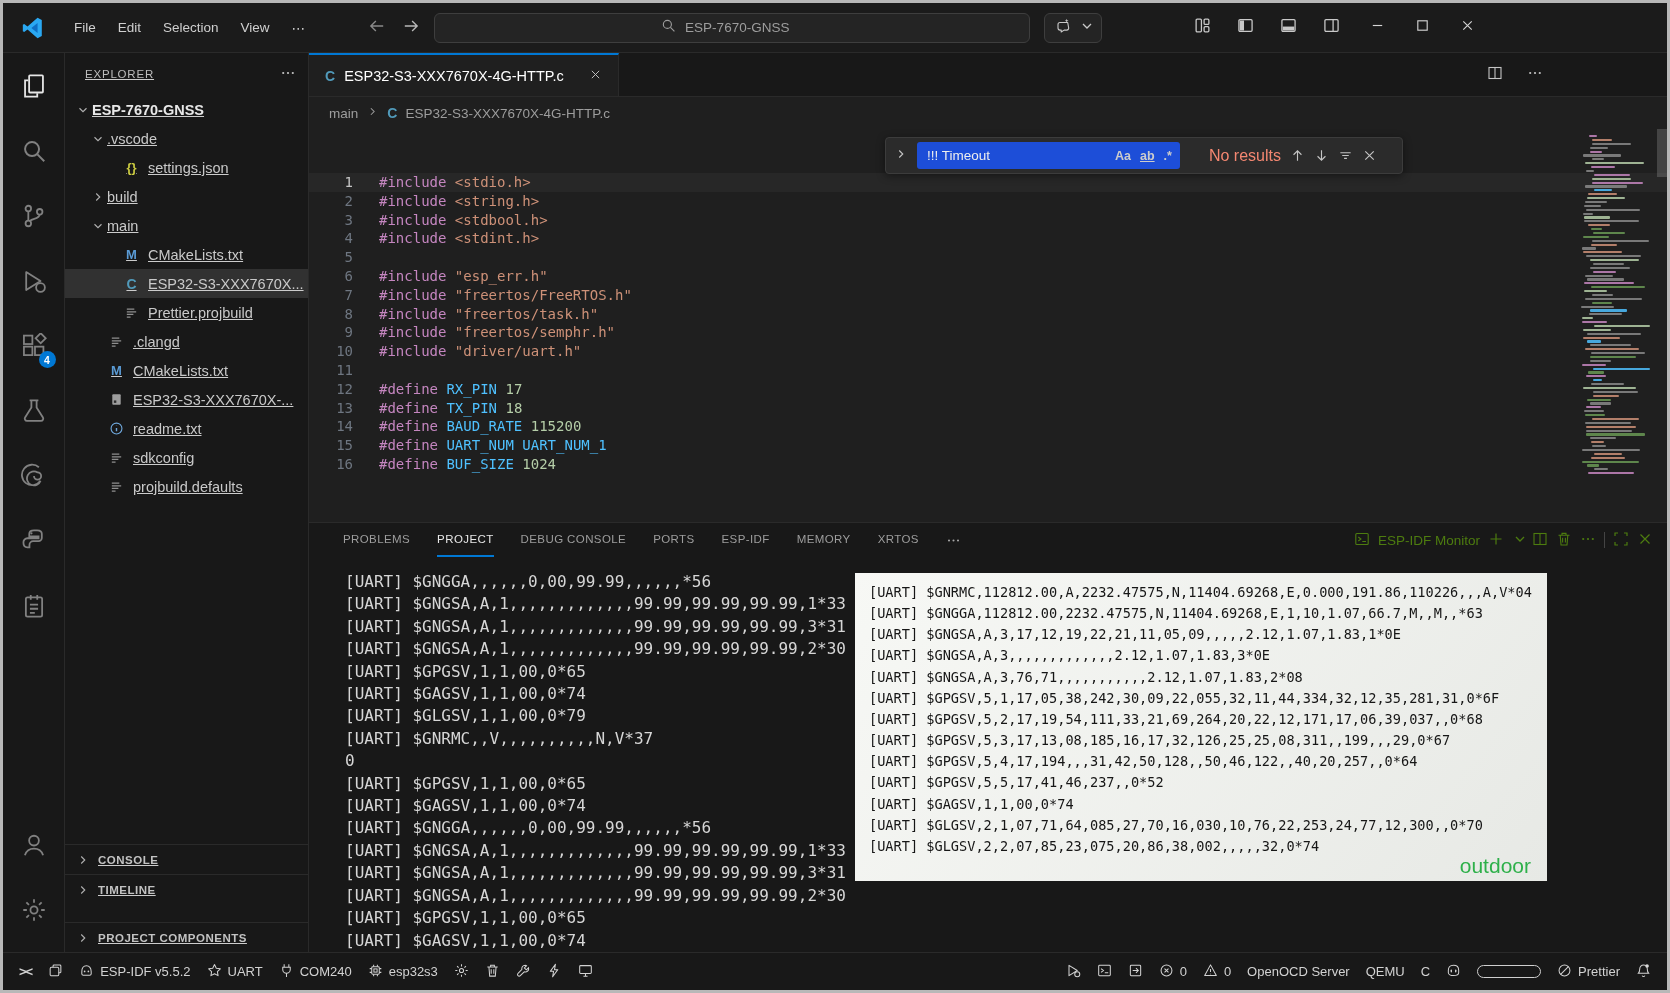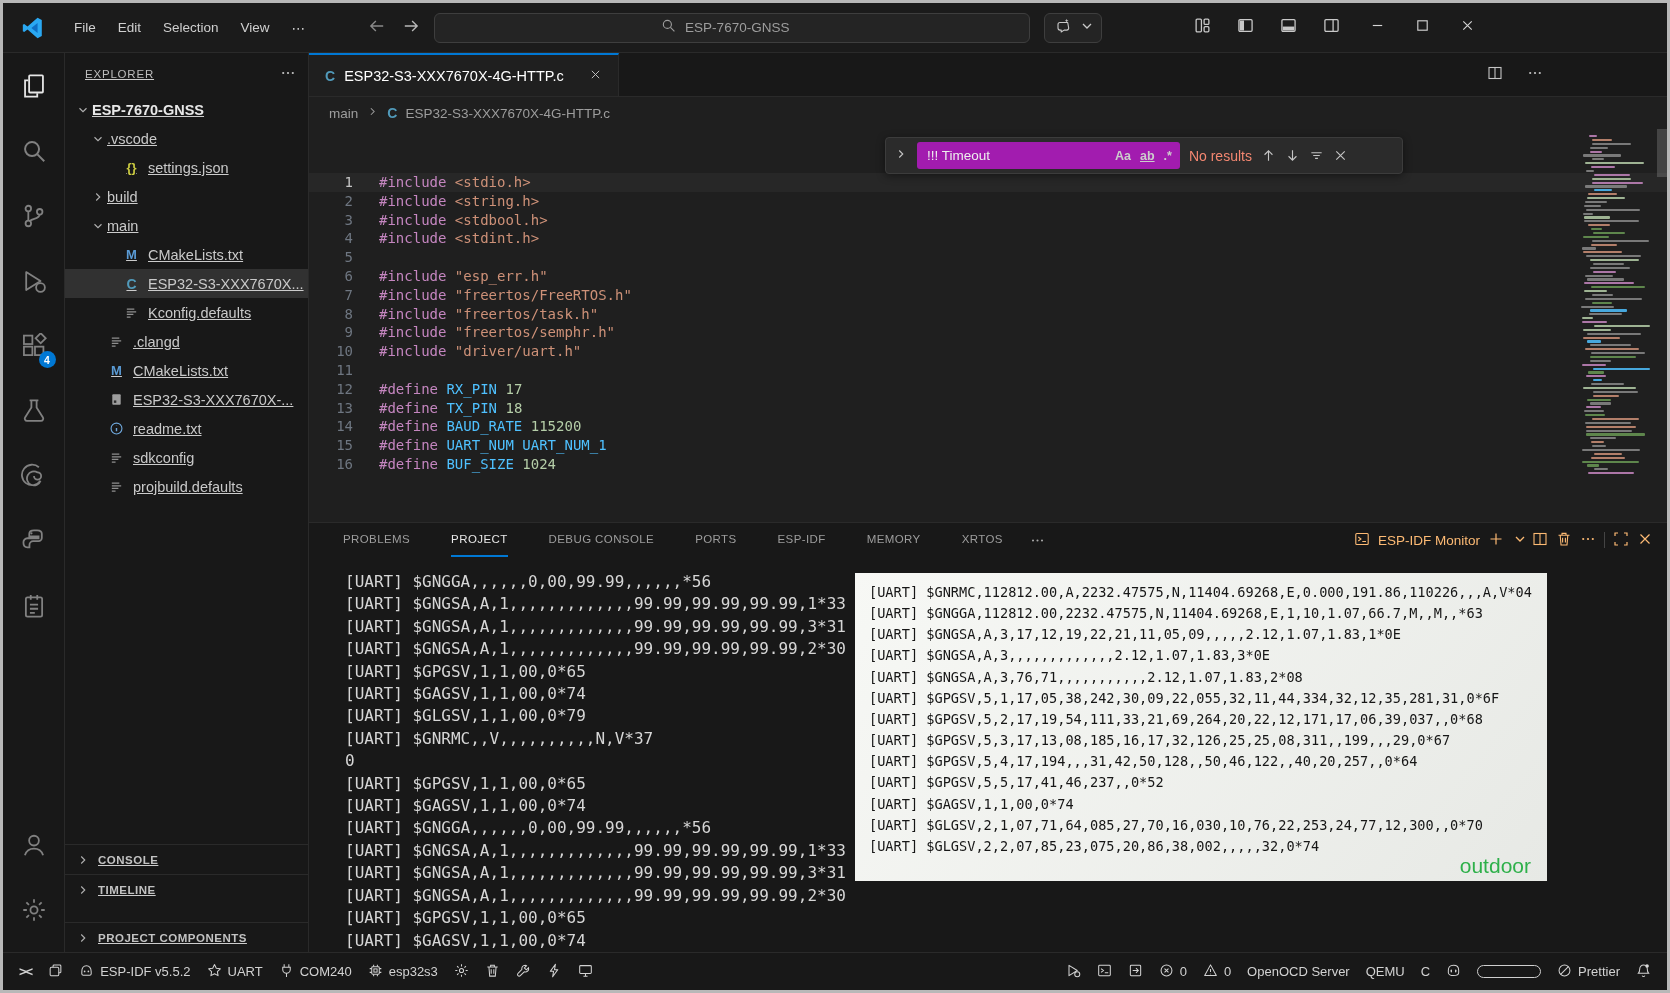--- a/index.html
+++ b/index.html
@@ -77,7 +77,7 @@
         border-radius:4px;box-shadow:0 2px 8px rgba(0,0,0,.45);display:flex;align-items:center;padding:0 8px;gap:9px;z-index:5;}
   .find .toggle{color:#c5c5c5;}
   .find .toggle svg{width:14px;height:14px;}
-  .find-input{flex:0 0 248px;display:flex;align-items:center;background:#a21caf;height:27px;border-radius:3px;padding:0 8px;gap:9px;}
+  .find-input{flex:0 0 248px;display:flex;align-items:center;background:#1d4ed8;height:27px;border-radius:3px;padding:0 8px;gap:9px;}
   .find-input input{background:none;border:none;outline:none;color:#eee;font-size:13.5px;flex:1;min-width:0;font-family:"Liberation Sans",sans-serif;}
   .find-opt{color:#ccc;font-size:12.5px;font-weight:600;}
   .find-opt.word{text-decoration:underline;}

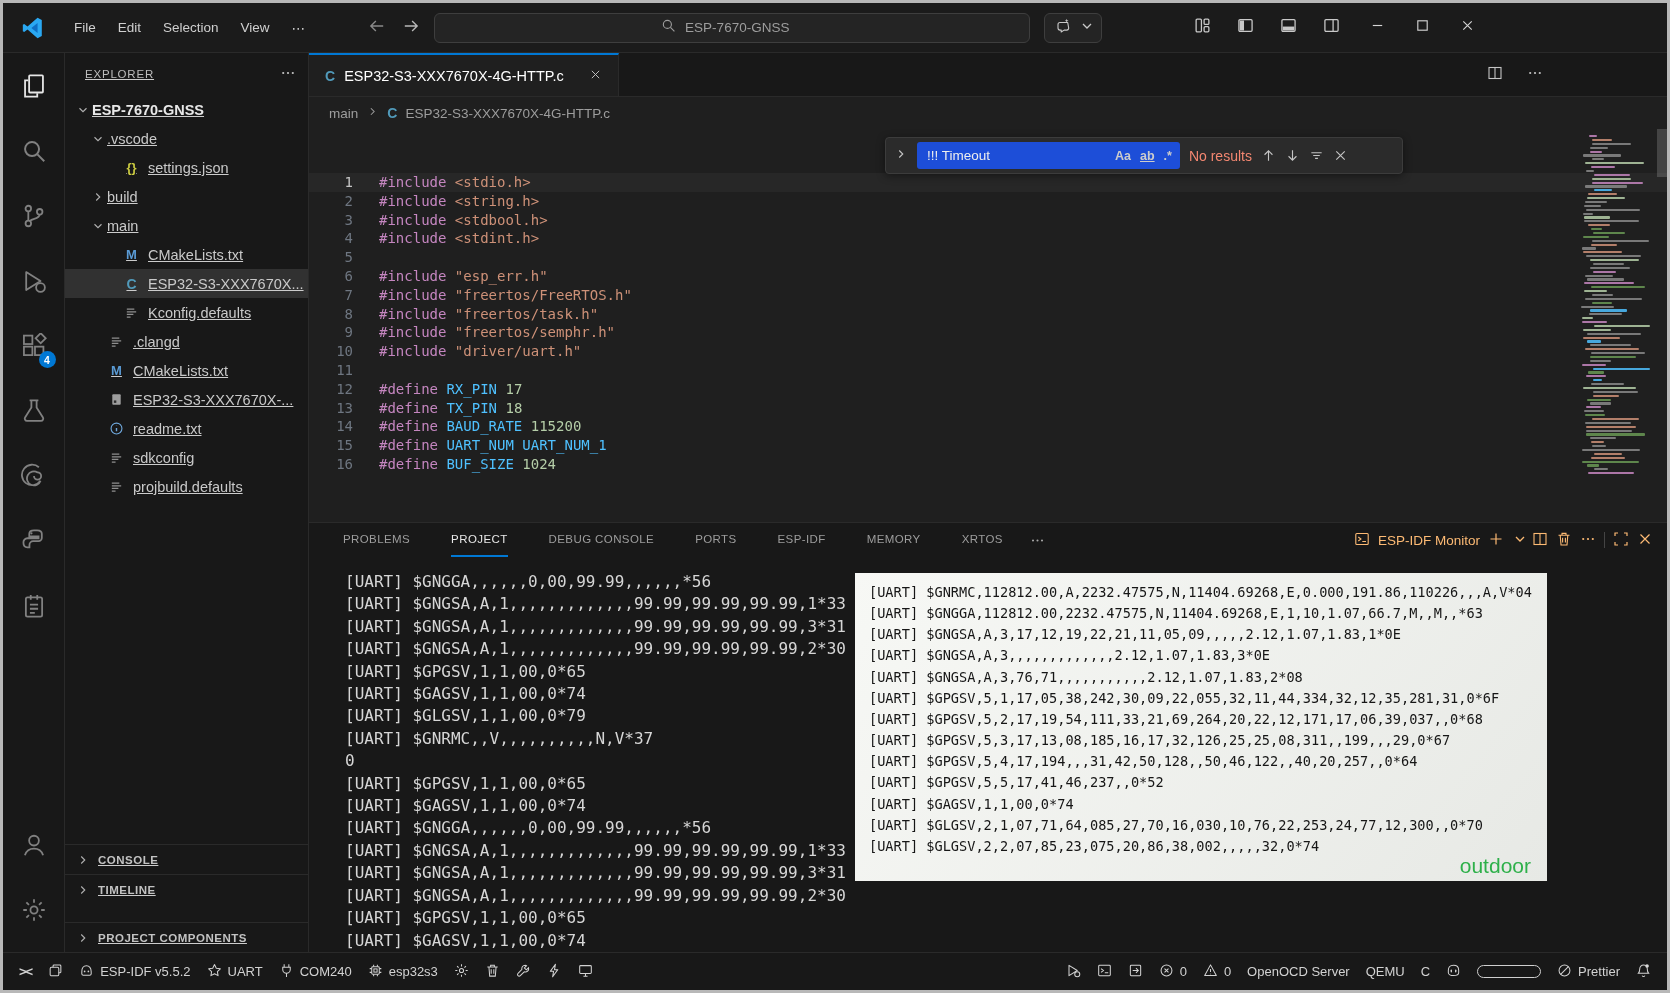--- a/index.html
+++ b/index.html
@@ -81,7 +81,7 @@
   .find-input input{background:none;border:none;outline:none;color:#eee;font-size:13.5px;flex:1;min-width:0;font-family:"Liberation Sans",sans-serif;}
   .find-opt{color:#ccc;font-size:12.5px;font-weight:600;}
   .find-opt.word{text-decoration:underline;}
-  .no-results{color:var(--no-results,#f48771);font-size:14px;white-space:nowrap;margin-left:0;}
+  .no-results{color:var(--no-results,#f48771);font-size:16px;white-space:nowrap;margin-left:20px;}
   .find-ic{color:#c5c5c5;display:flex;}
   .find-ic svg{width:15px;height:15px;}
   .minimap{position:absolute;top:6px;right:14px;width:72px;}

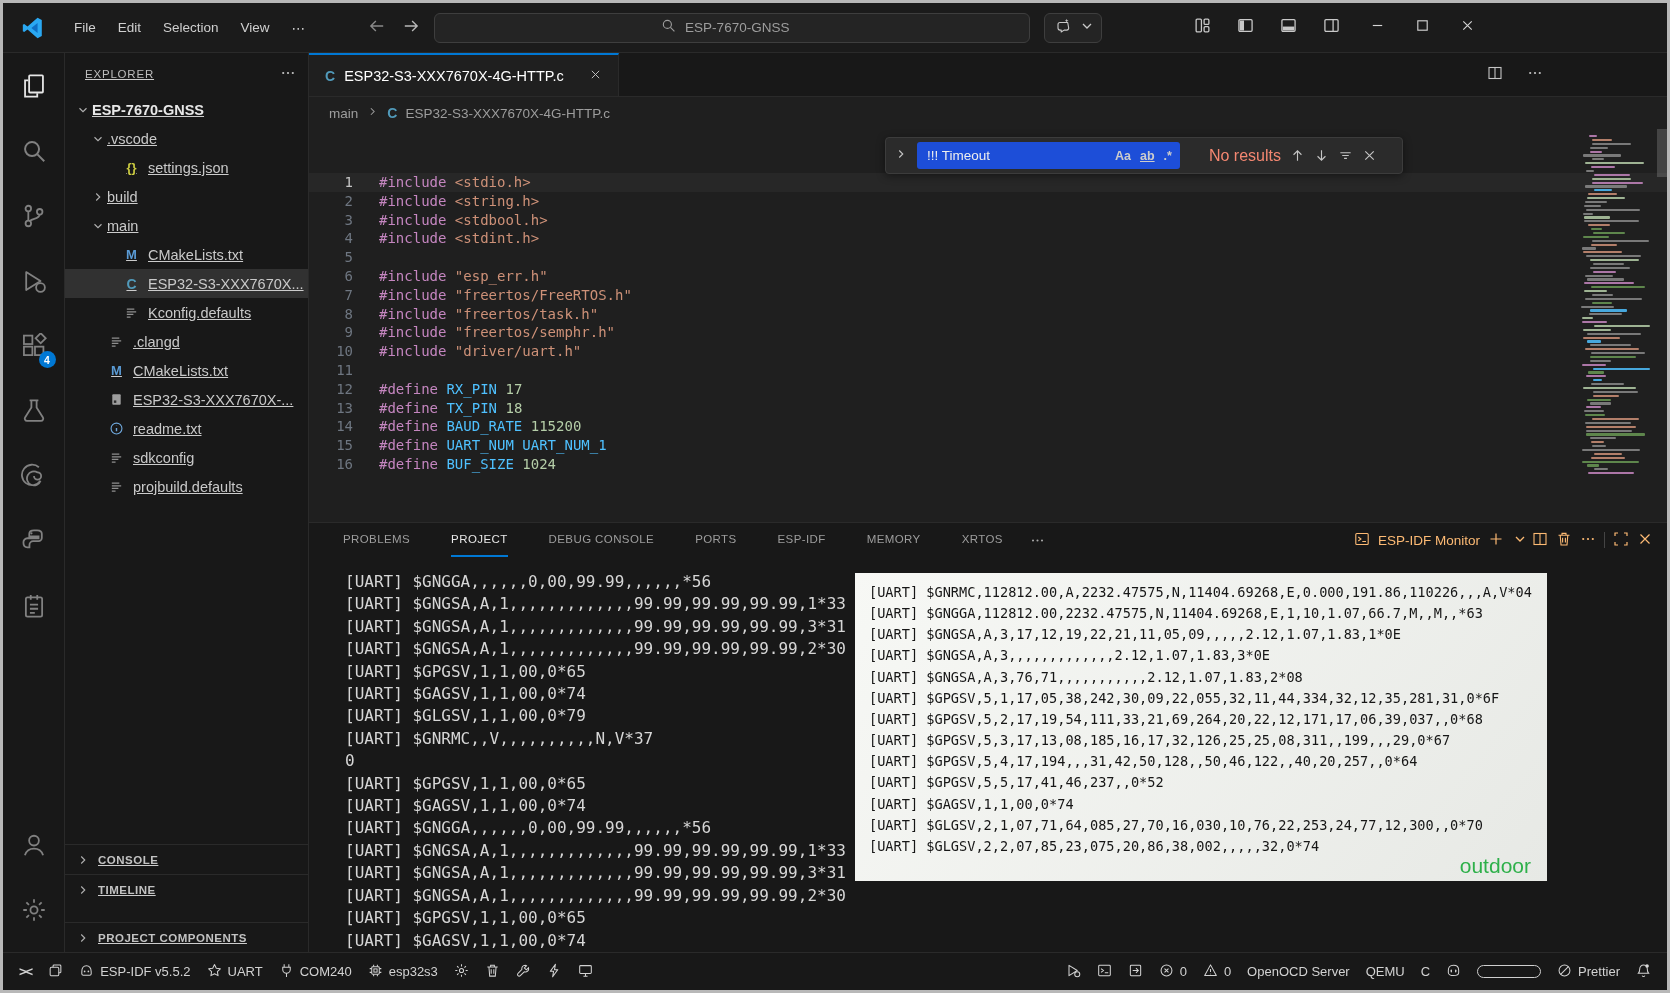--- a/index.html
+++ b/index.html
@@ -331,7 +331,7 @@
                   <path d="M3 4.5h8M3 7.3h10M3 10.1h7M3 12.9h4"></path>
                 </svg>
               </span>
-              <span>Kconfig.defaults</span>
+              <span>Prettier.projbuild</span>
             </div>
             <div class="tree-row" style="padding-left: 23px;">
               <span class="chev"></span>

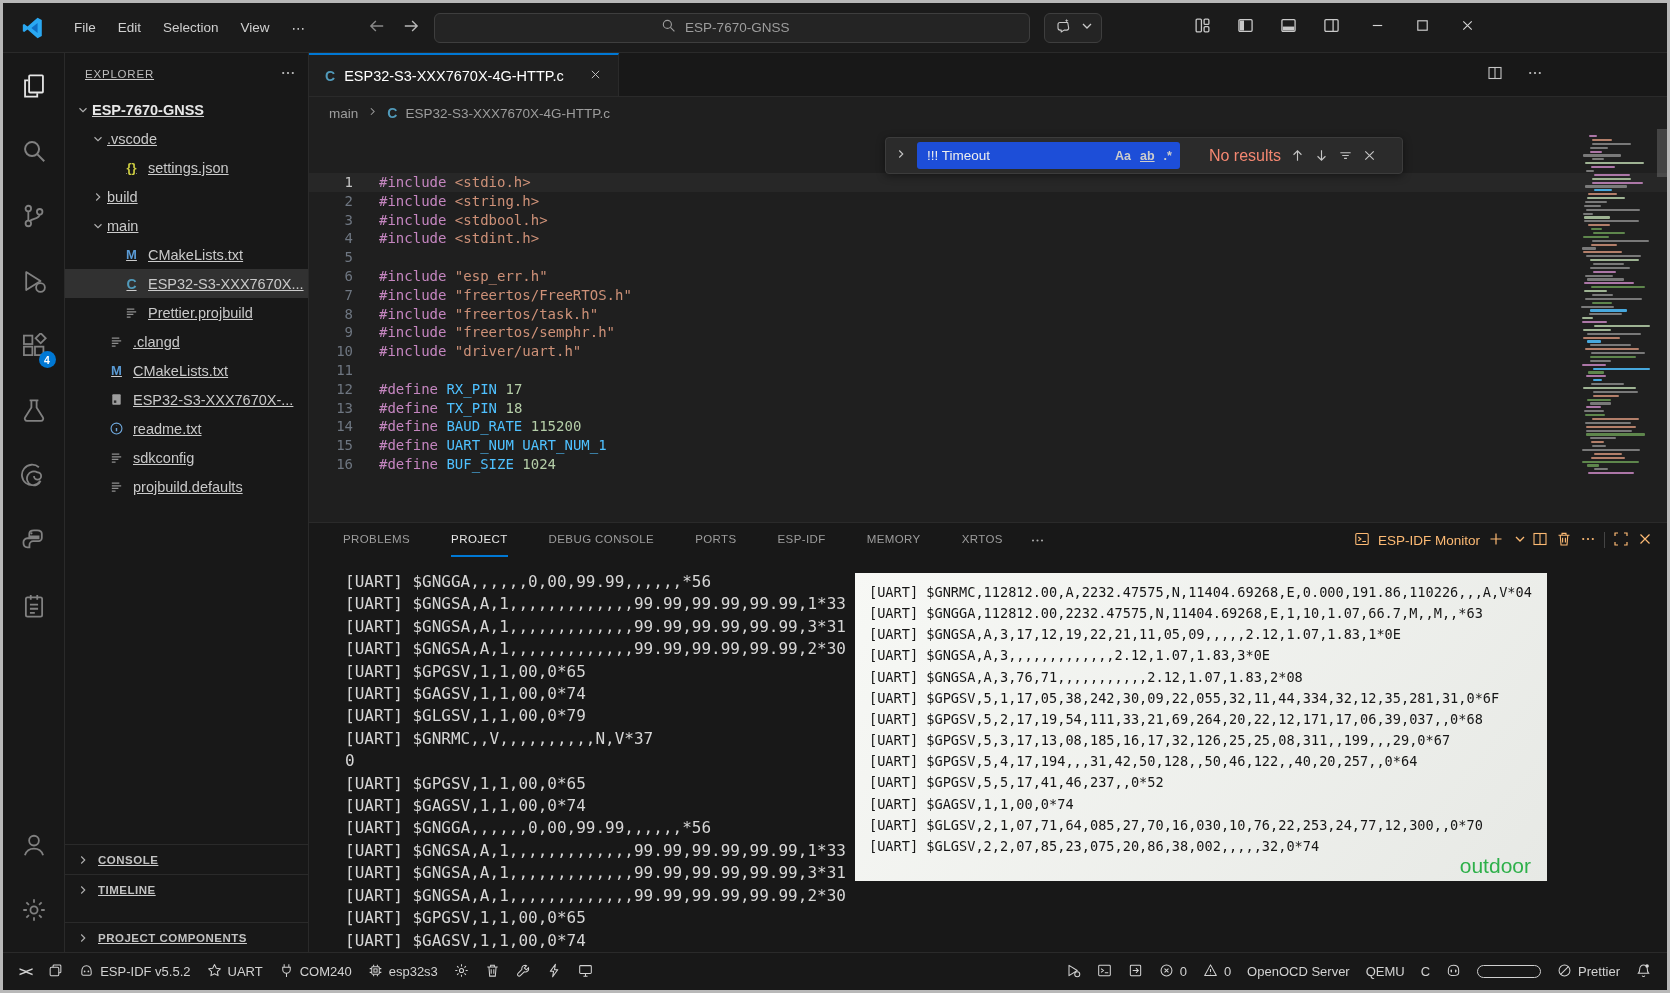--- a/index.html
+++ b/index.html
@@ -590,7 +590,7 @@
 
         <div class="panel">
           <div class="panel-header">
-            <span id="ptabs" style="display:flex;gap:41px;height:100%;align-items:center">
+            <span id="ptabs" style="display:flex;gap:27px;height:100%;align-items:center">
                 <span class="ptab">PROBLEMS</span>
                 <span class="ptab active">PROJECT</span>
                 <span class="ptab">DEBUG CONSOLE</span>

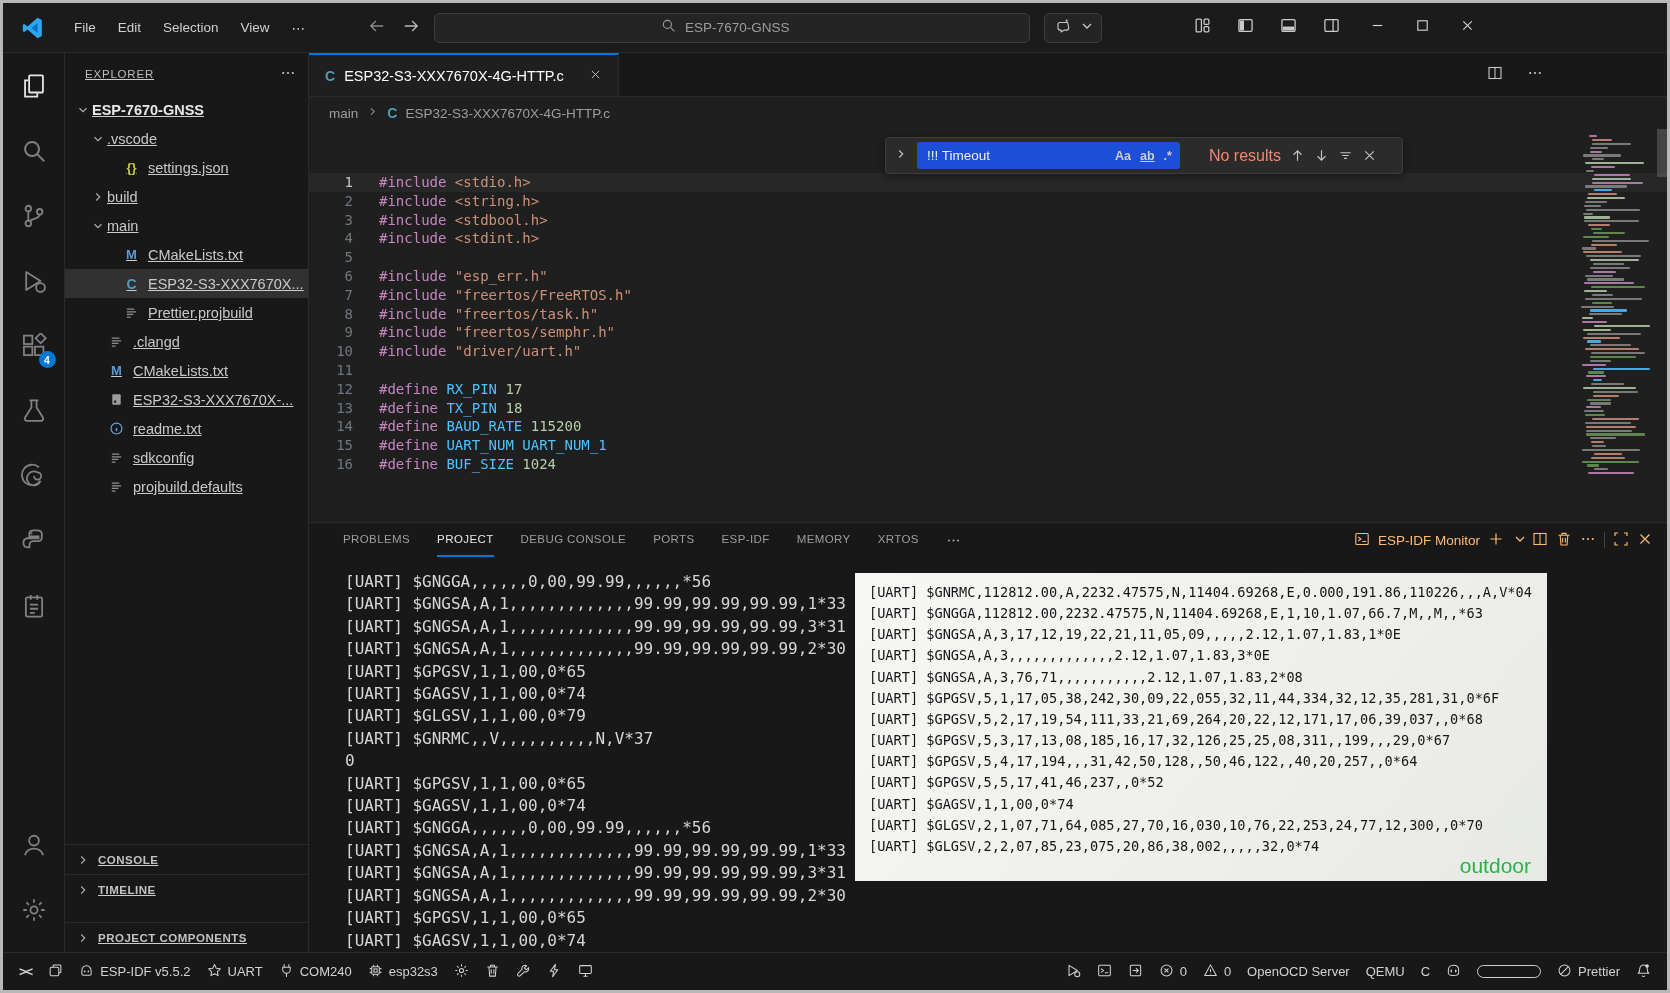--- a/index.html
+++ b/index.html
@@ -94,7 +94,7 @@
   .ptab.active{color:#e7e7e7;border-bottom-color:var(--accent,#0078d4);}
   .panel-more{color:#a8a8a8;display:flex;}
   .panel-more svg{width:15px;height:15px;}
-  .panel-actions{margin-left:auto;display:flex;align-items:center;gap:8px;color:#fdba74;font-size:13.5px;}
+  .panel-actions{margin-left:auto;display:flex;align-items:center;gap:8px;color:#4d7c0f;font-size:13.5px;}
   .panel-actions .ic svg{width:16px;height:16px;}
   .panel-actions .sep{width:1px;height:16px;background:#444;}
   .monitor-tab{display:flex;align-items:center;gap:8px;}

